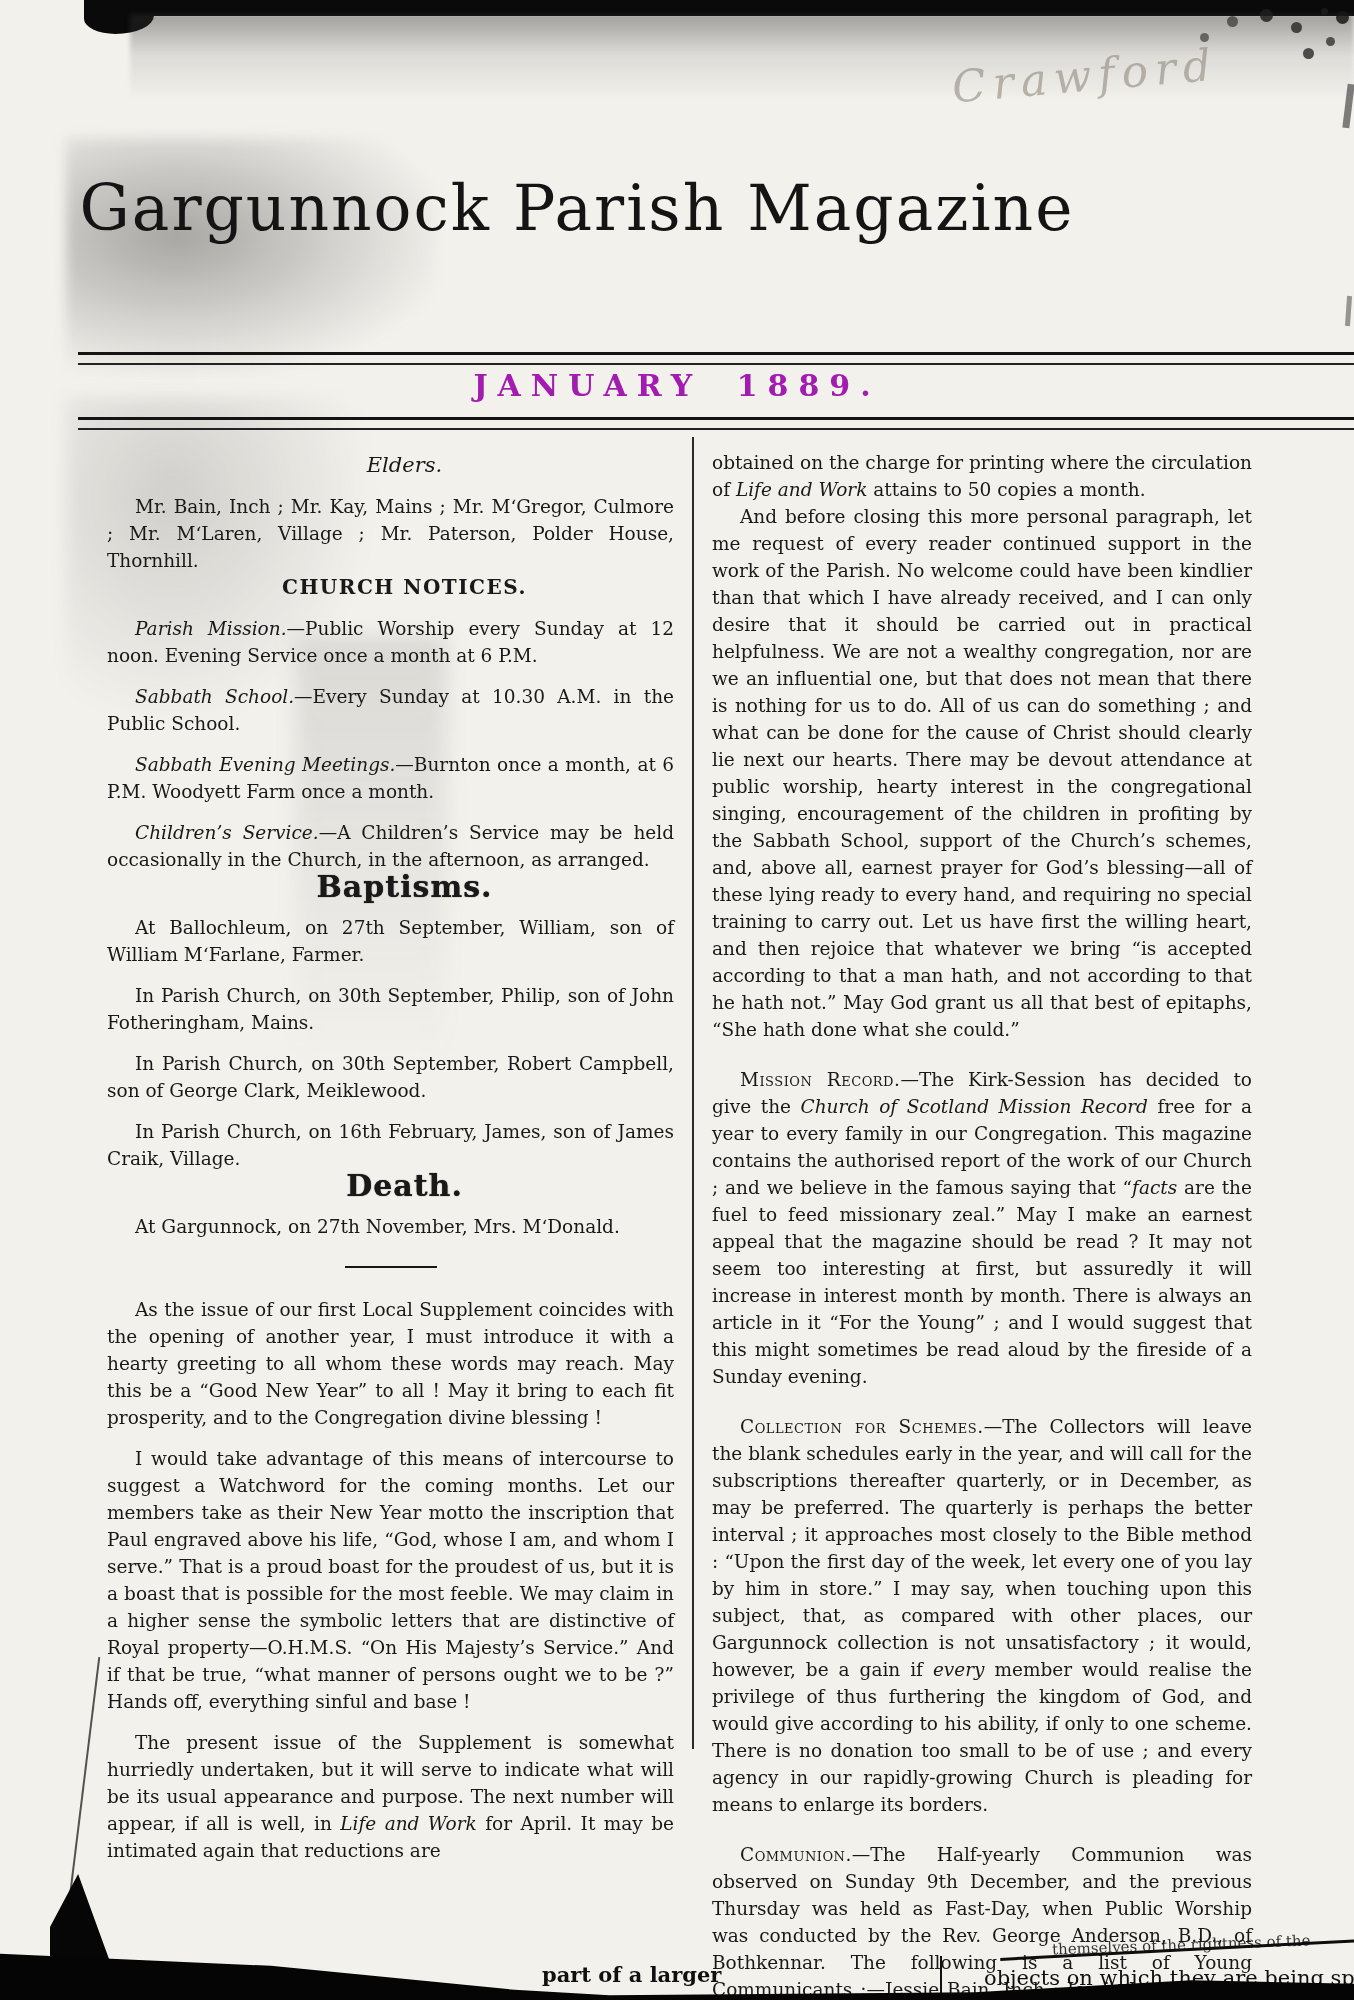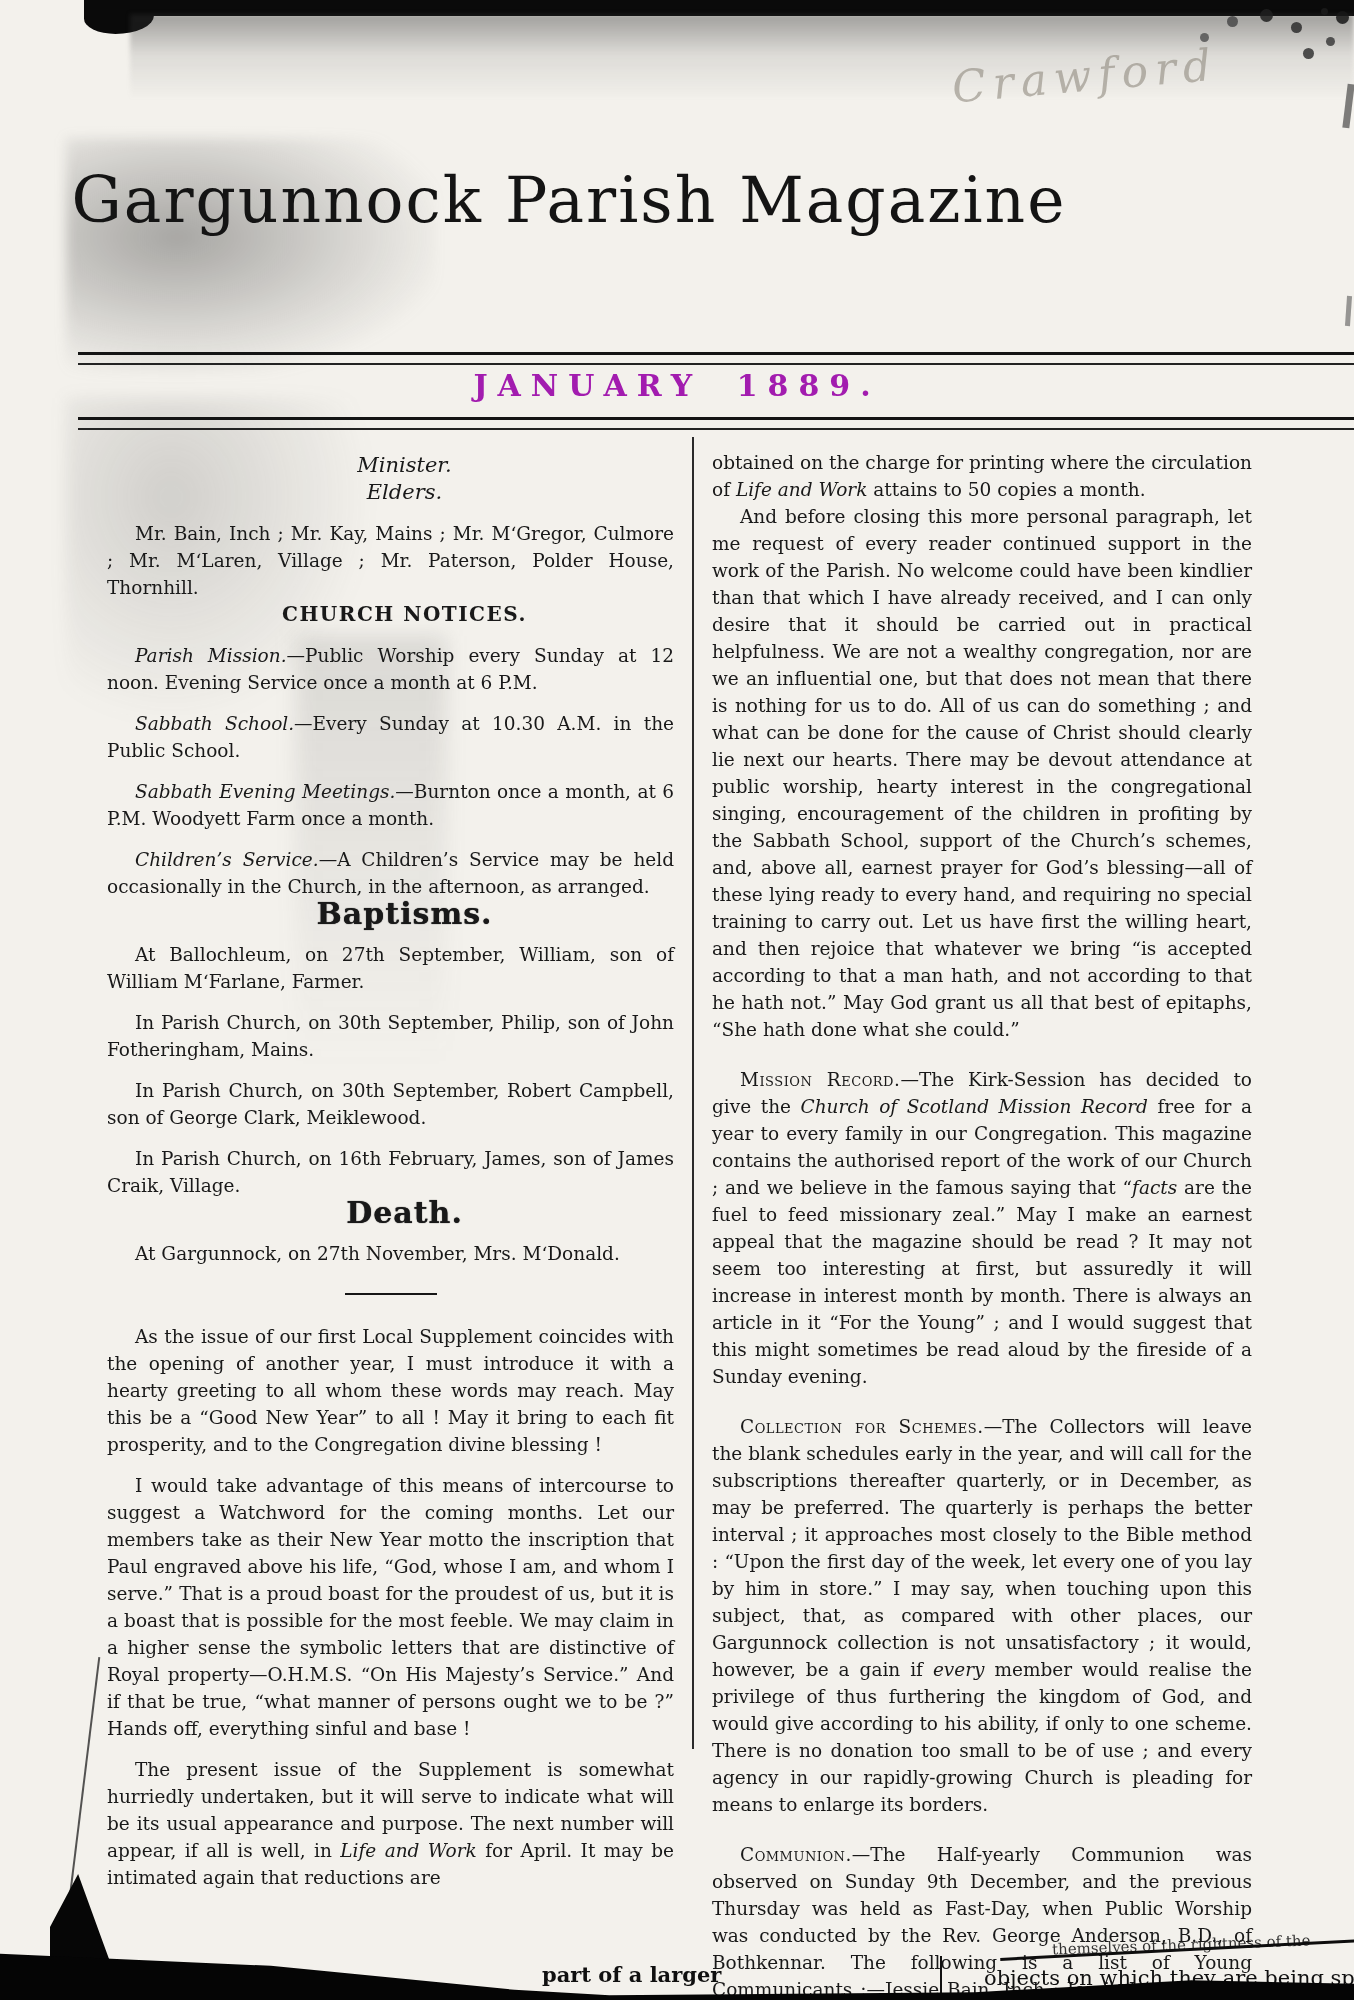--- a/index.html
+++ b/index.html
@@ -40,7 +40,7 @@
     transform:rotate(-5deg); white-space:nowrap;}
   
   .title{position:absolute; top:156px; left:6px; width:1110px; text-align:center;
-    font-size:63px; letter-spacing:2px; font-weight:normal; margin:8px; color:#141414;}
+    font-size:63px; letter-spacing:2px; font-weight:normal; margin:16px; color:#141414;}
   .rule-double{position:absolute; left:78px; right:0; height:8px;
     border-top:3px solid #141414; border-bottom:2px solid #232323;}
   .rule-1{top:352px;} .rule-2{top:417px;}

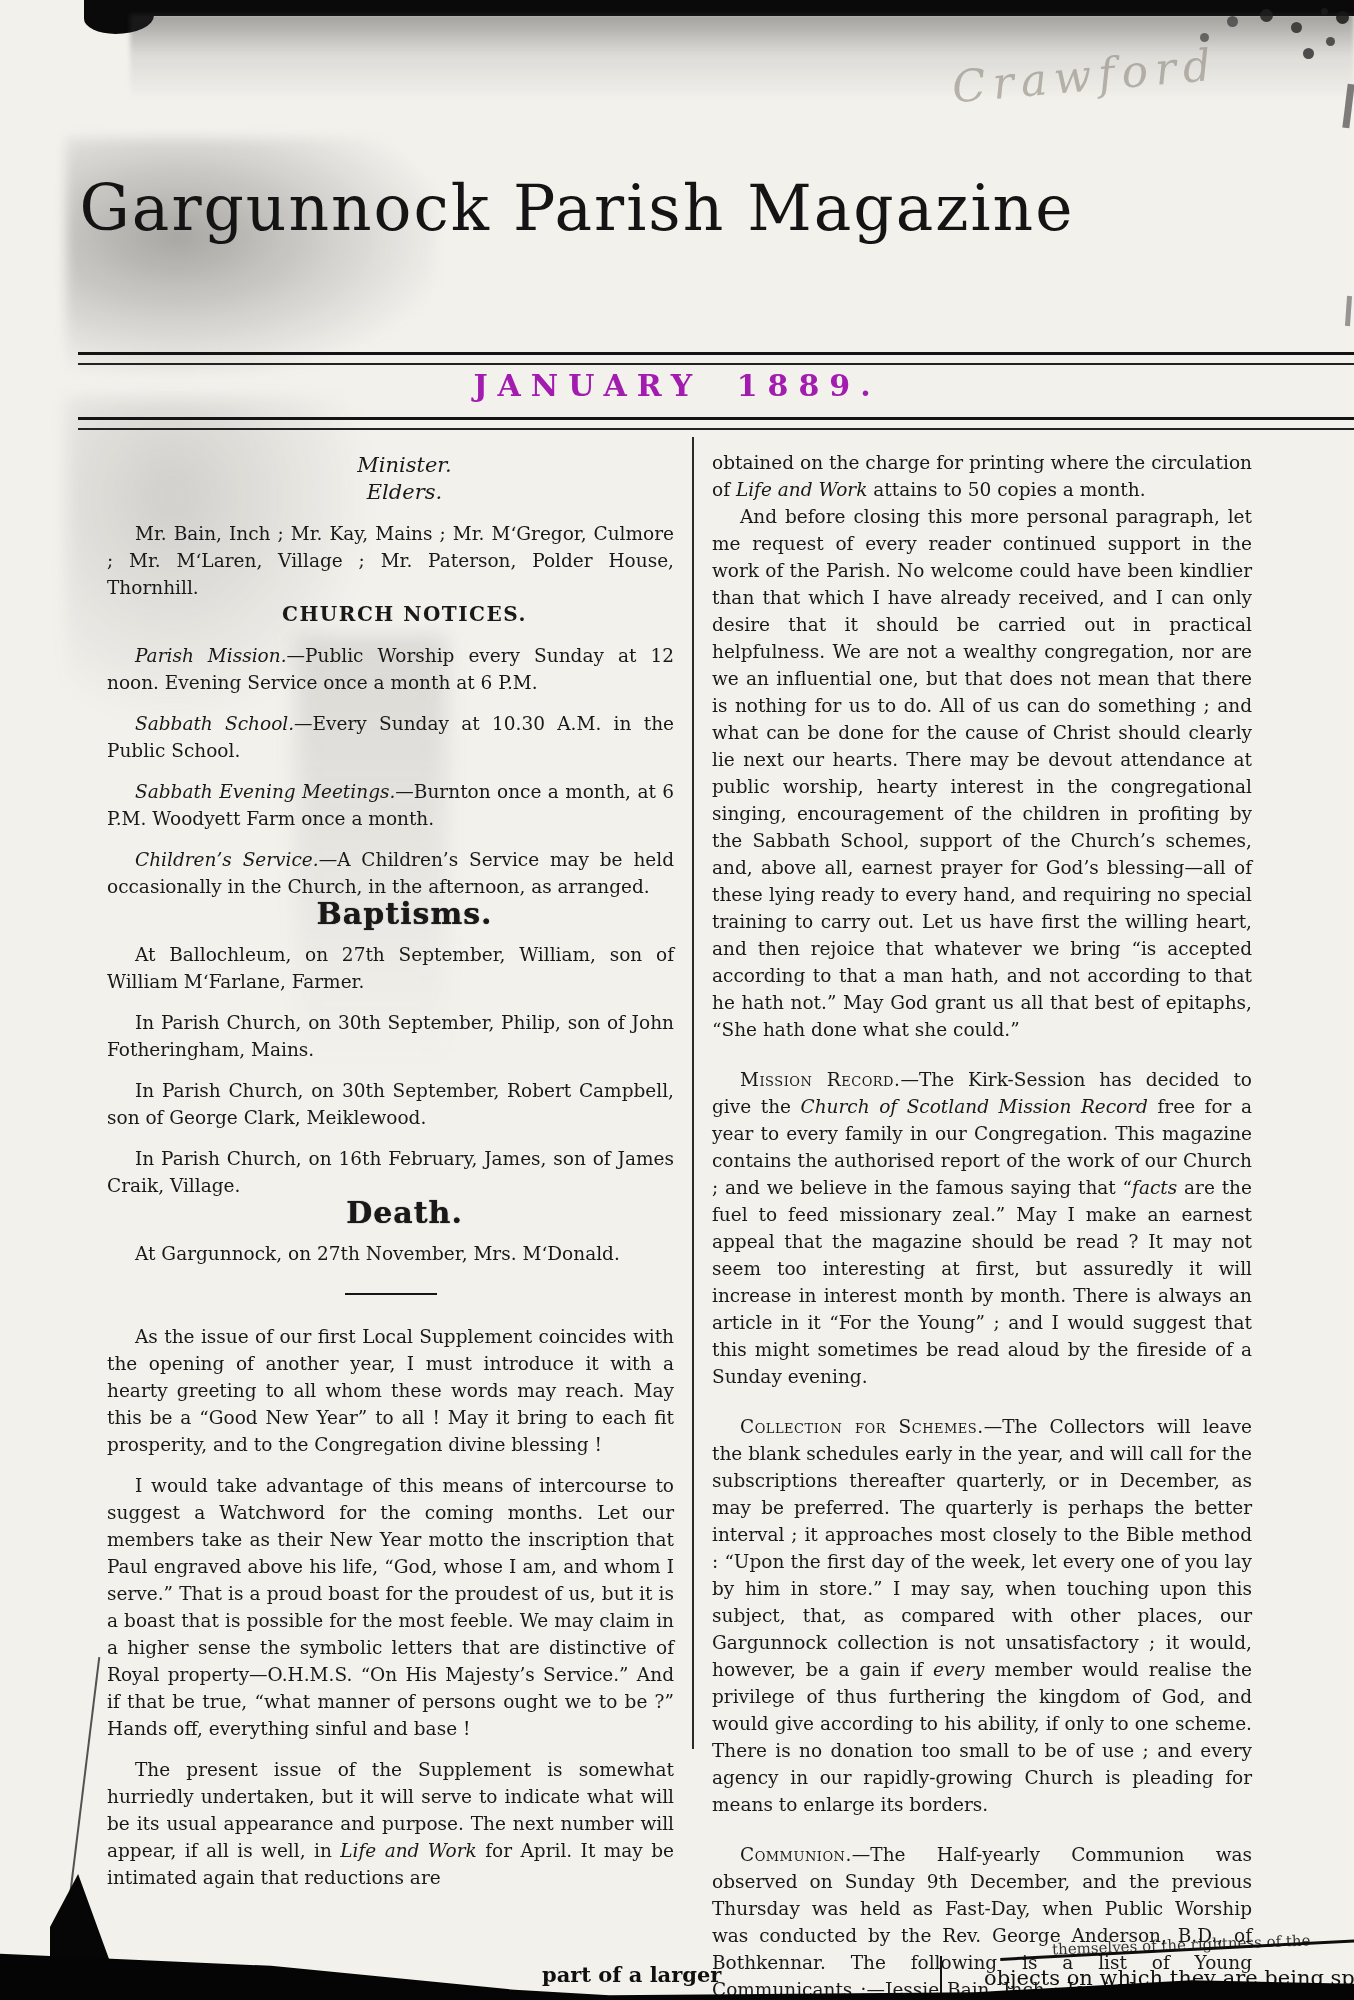--- a/index.html
+++ b/index.html
@@ -97,7 +97,6 @@
   <div class="vdivider"></div>
 
   <div class="col col-left">
-    <p class="h-italic">Minister.</p>
     <p class="h-italic">Elders.</p>
     <p class="tight">Mr. Bain, Inch ; Mr. Kay, Mains ; Mr. M‘Gregor, Culmore ; Mr. M‘Laren, Village ; Mr. Paterson, Polder House, Thornhill.</p>
 

